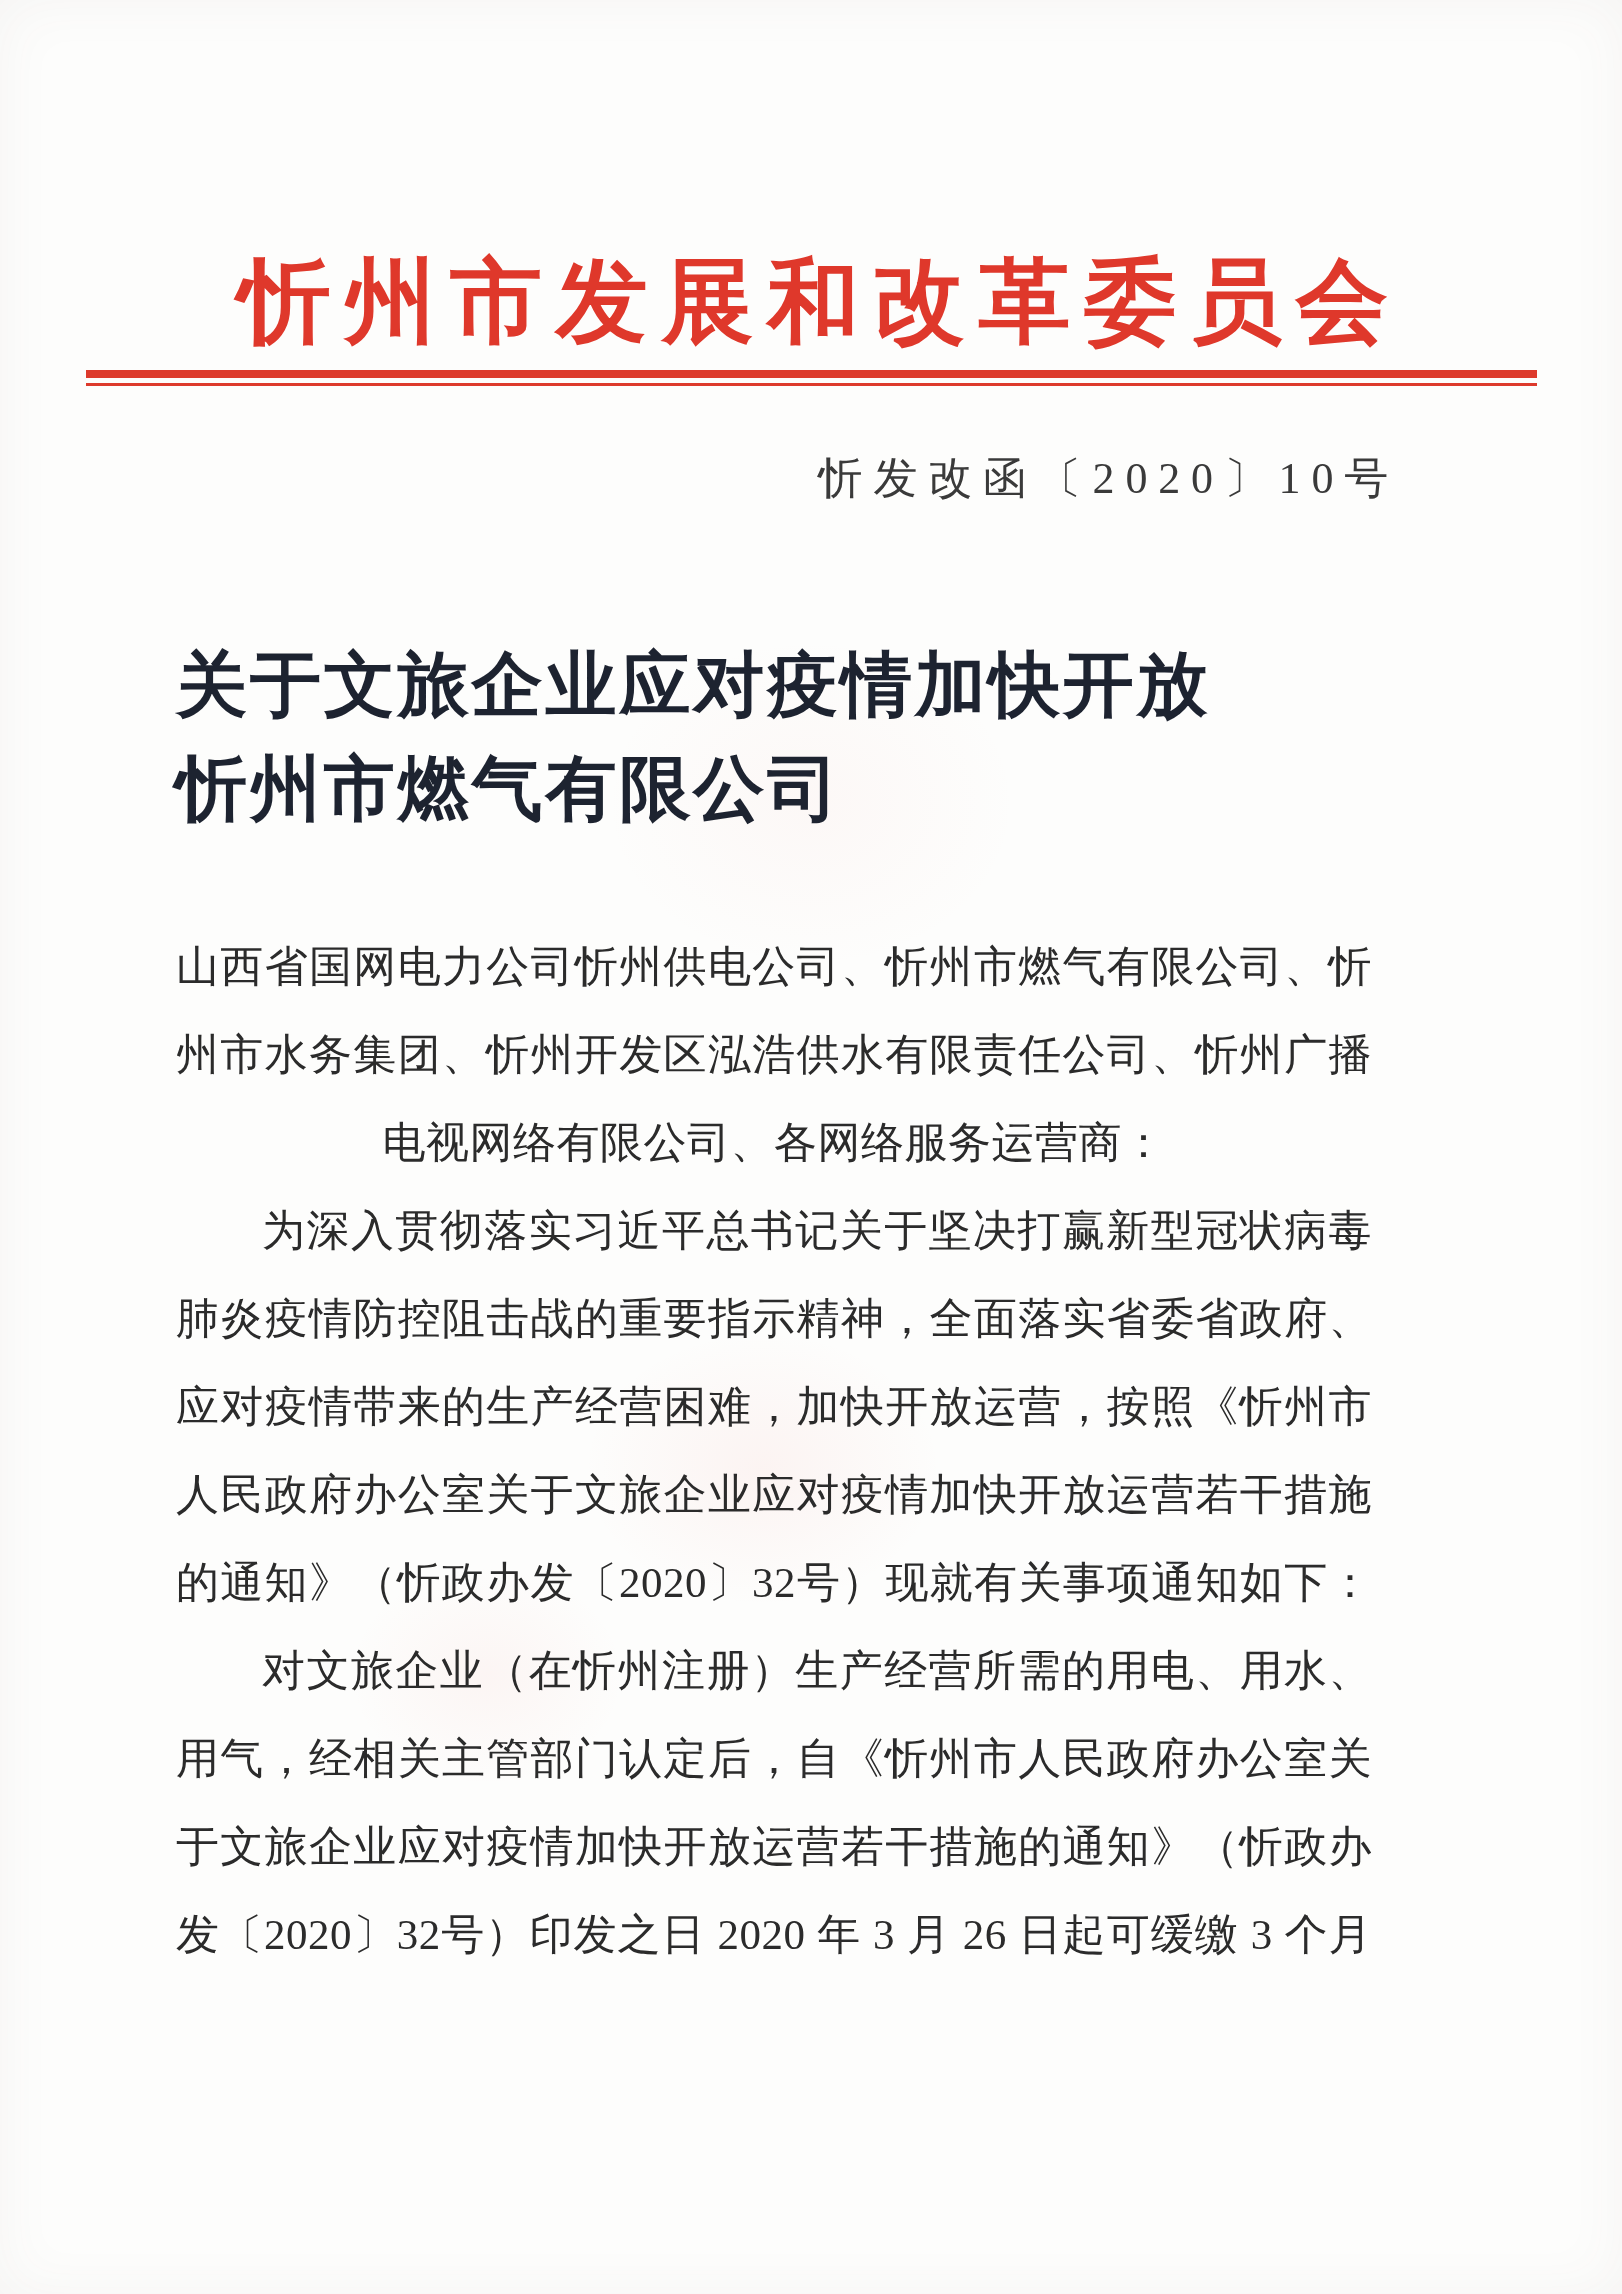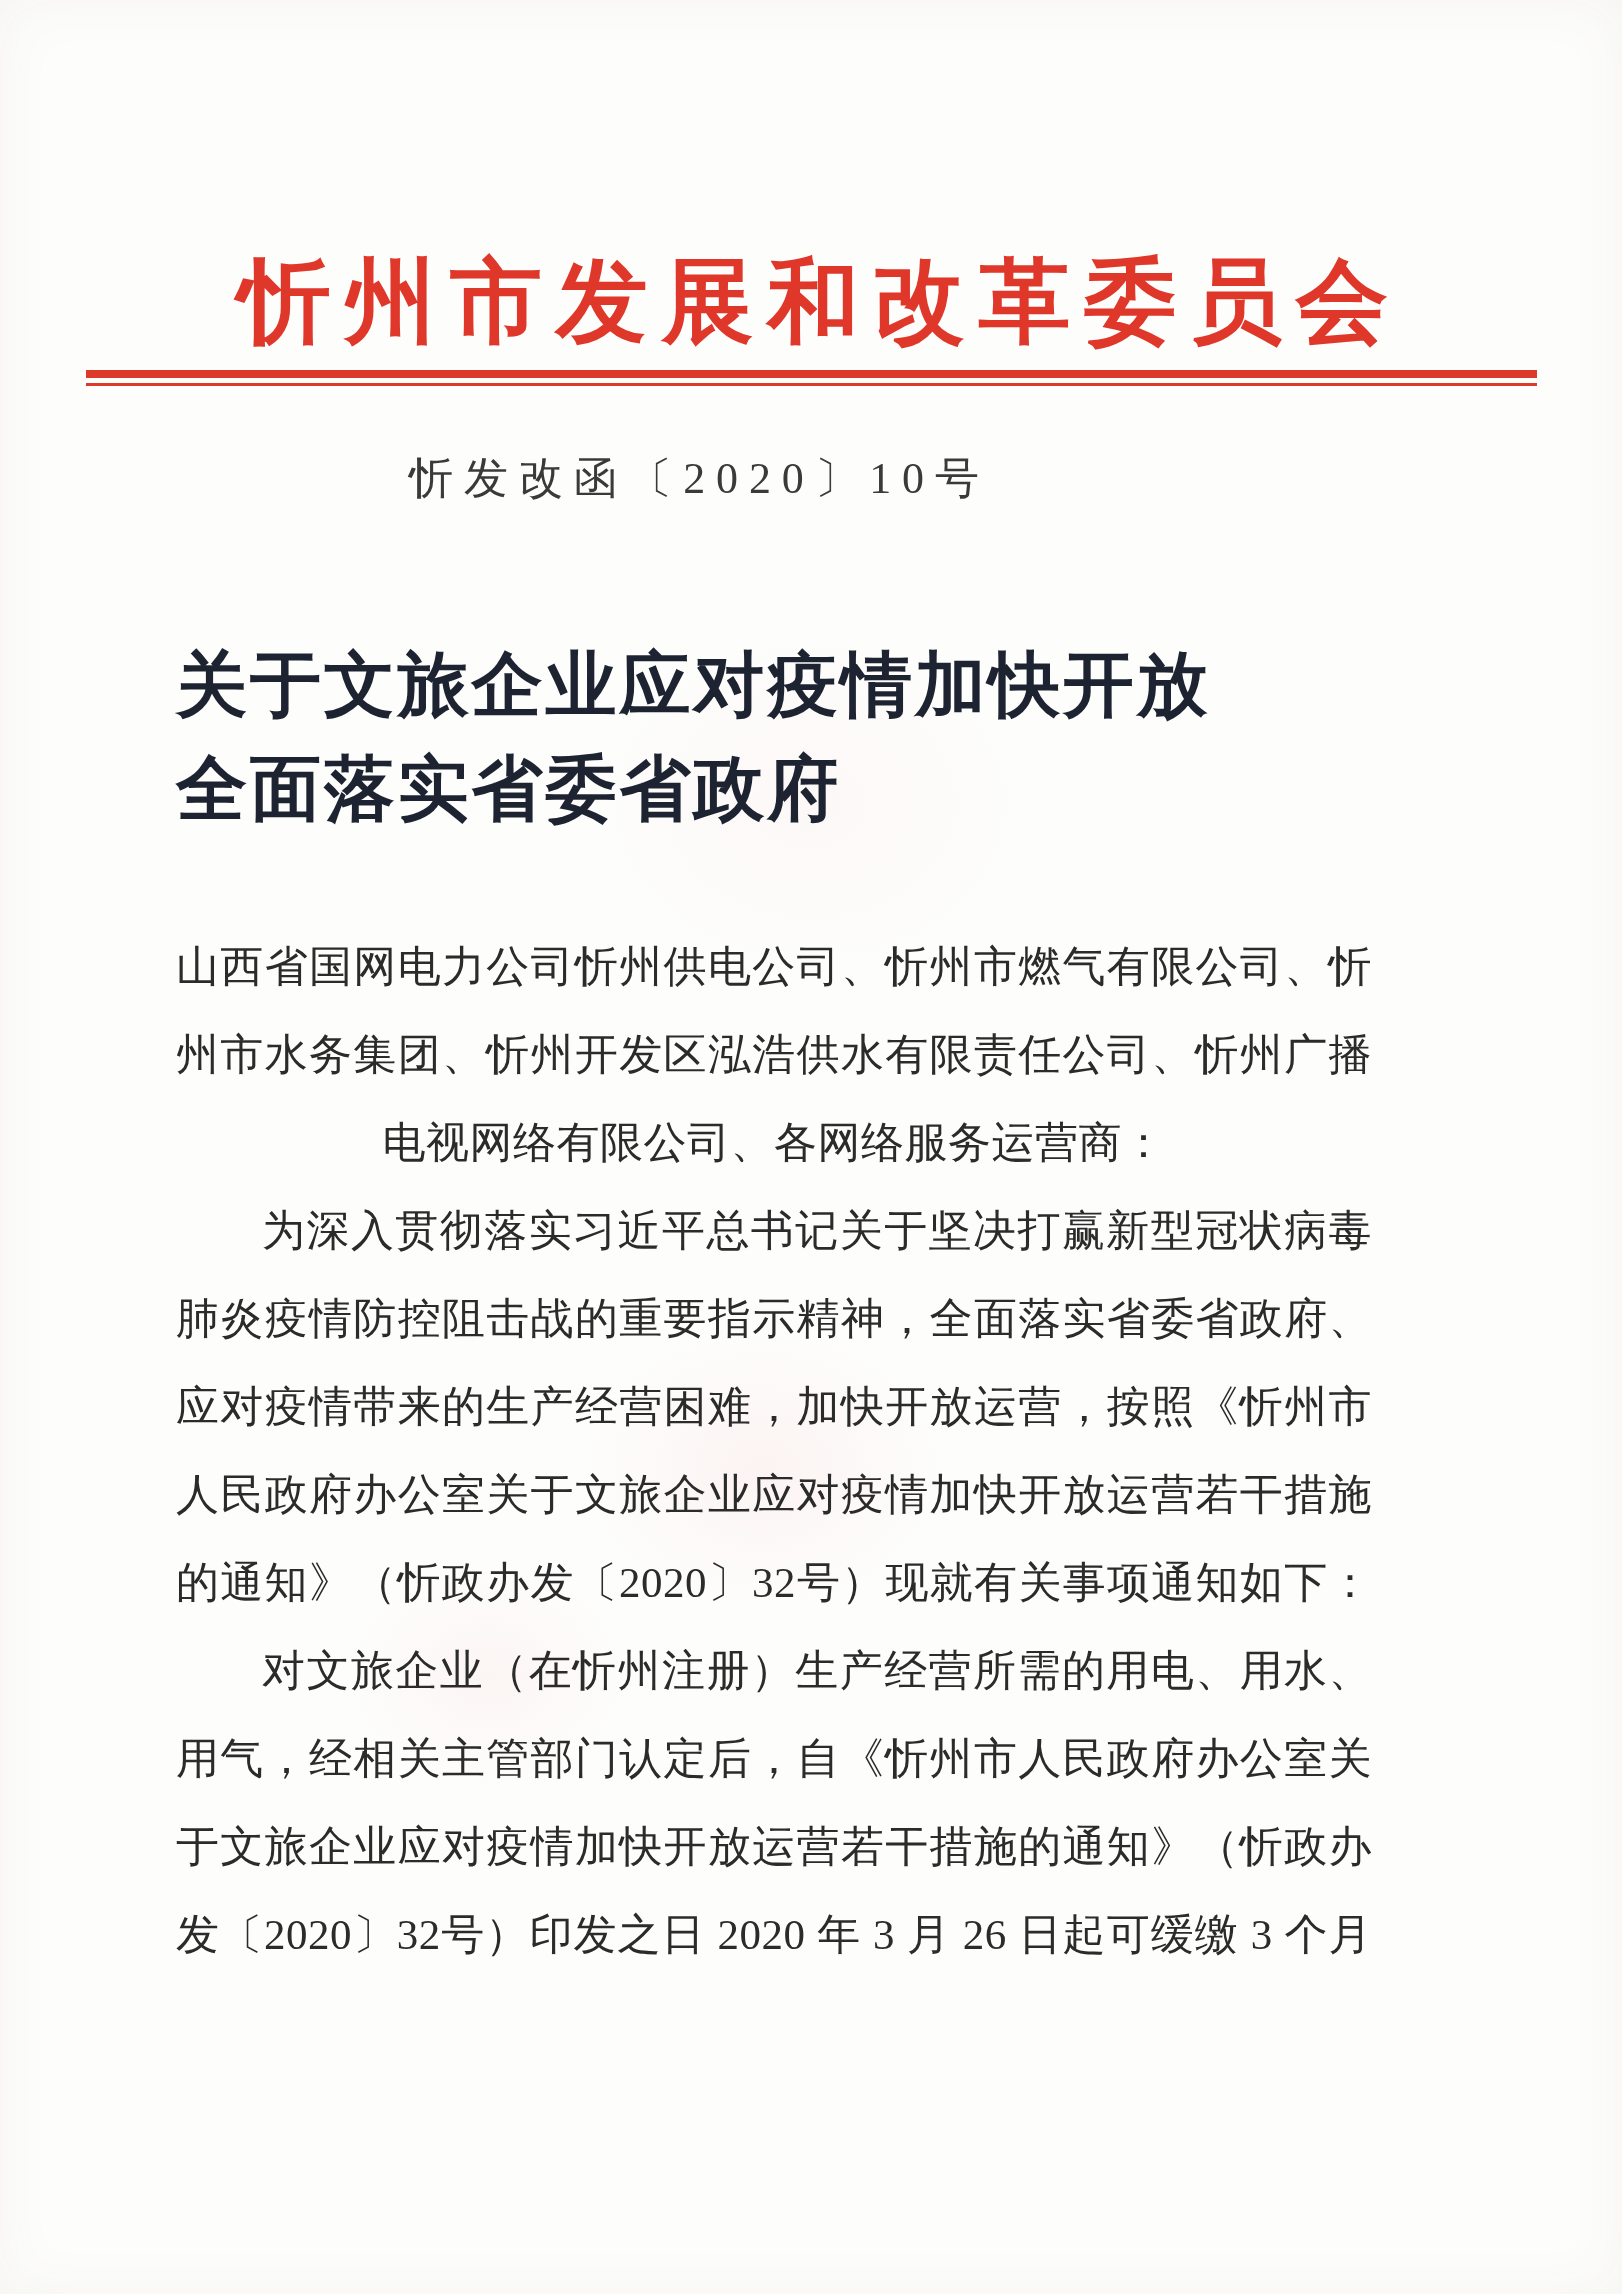--- a/index.html
+++ b/index.html
@@ -60,7 +60,7 @@
     width: 100%;
     box-sizing: border-box;
     padding-right: 223px;
-    text-align: center;
+    text-align: right;
     font-size: 44px;
     line-height: 59px;
     color: #3a3a3a;

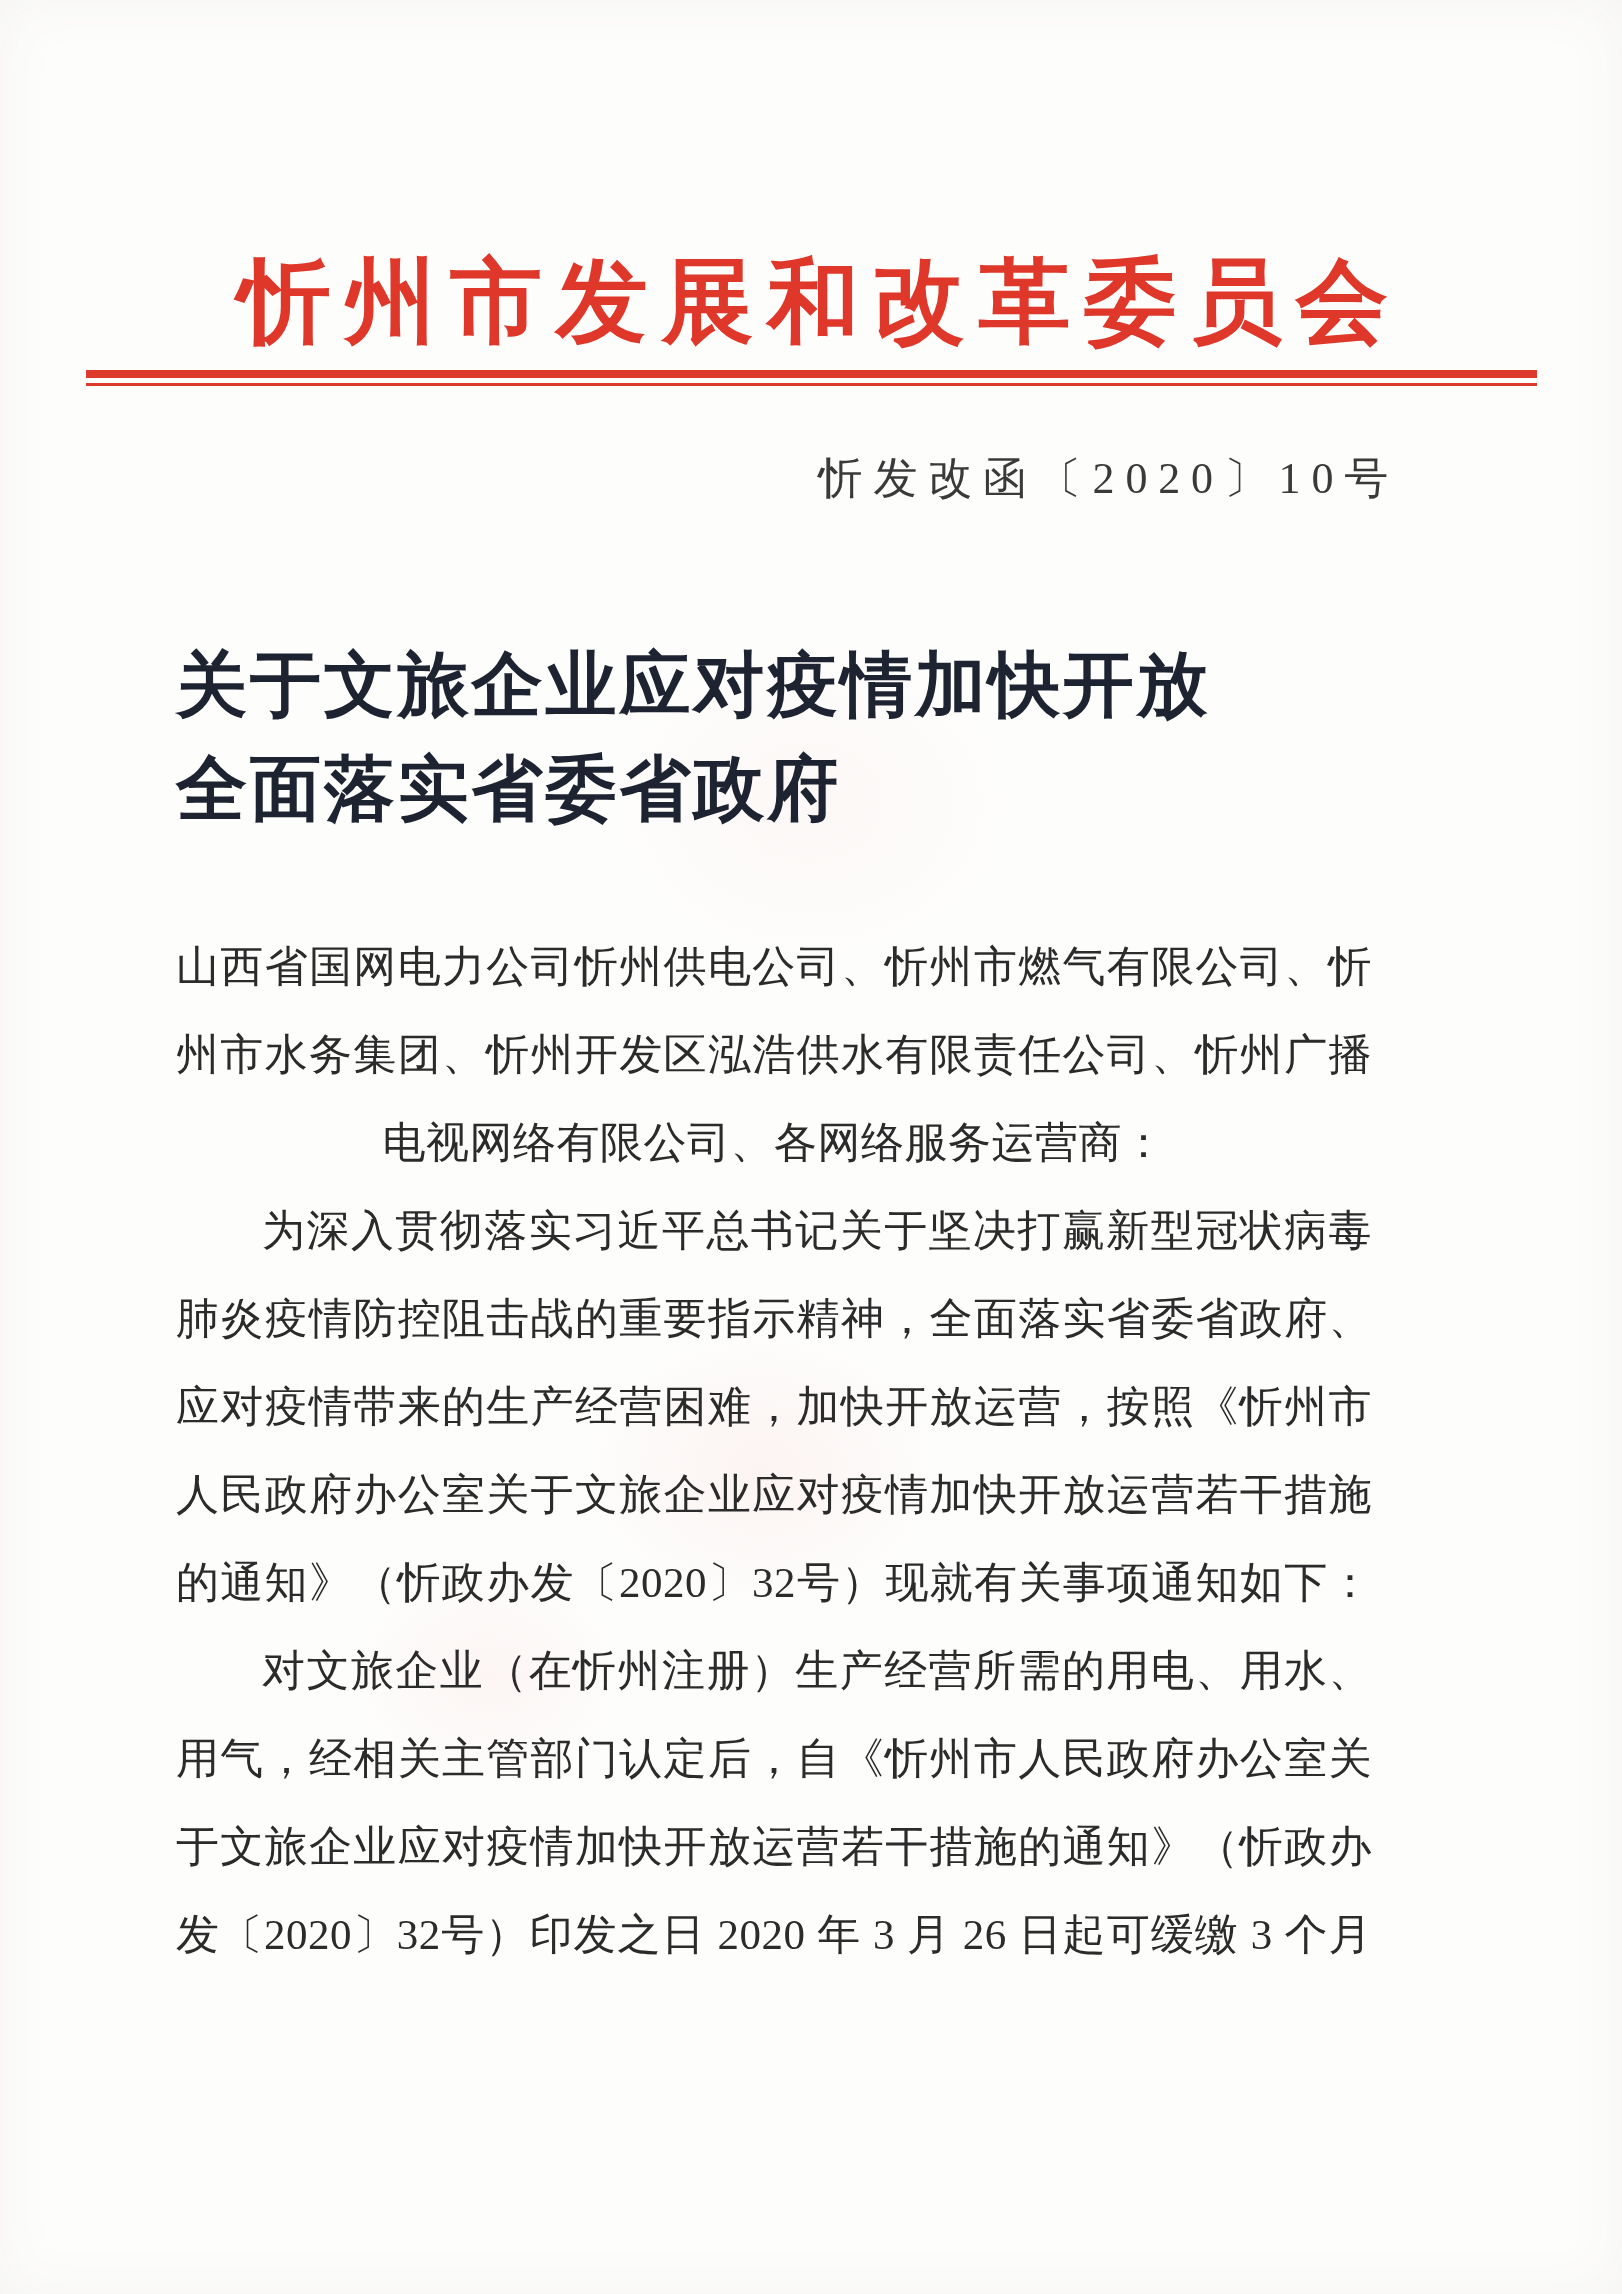--- a/index.html
+++ b/index.html
@@ -121,7 +121,7 @@
 
   <div class="doc-title">
     <div>关于文旅企业应对疫情加快开放</div>
-    <div>全面落实省委省政府</div>
+    <div>忻州市燃气有限公司</div>
   </div>
 
   <div class="body-block">

